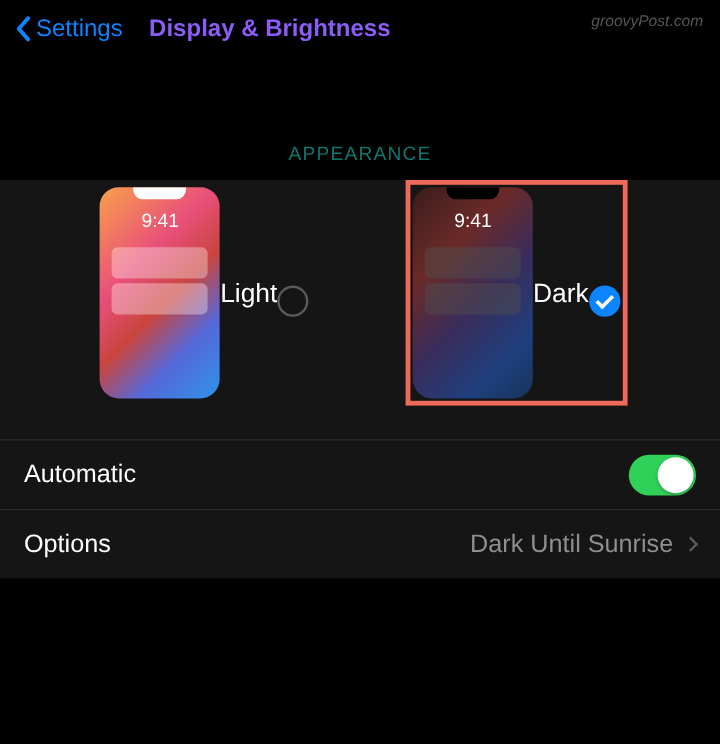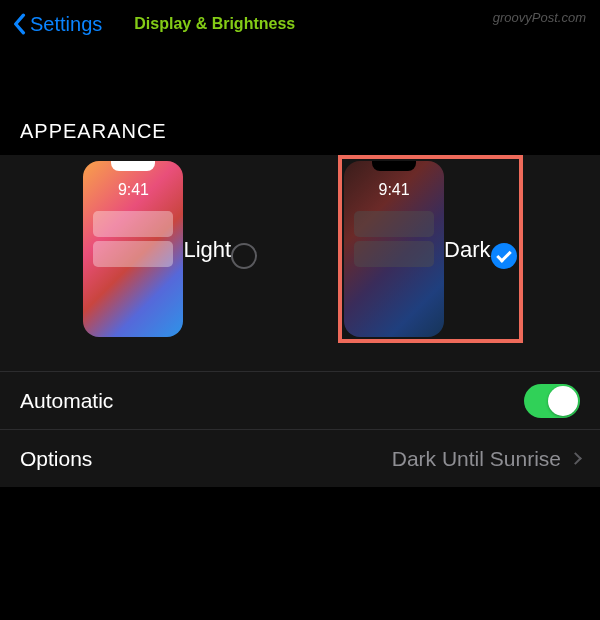--- a/index.html
+++ b/index.html
@@ -8,7 +8,7 @@
     .header { display: flex; align-items: center; height: 48px; padding: 0 12px; }
     .back { display: flex; align-items: center; color: #0a84ff; font-size: 20px; }
     .chevron-left { width: 14px; height: 22px; margin-right: 4px; }
-    .title { color: #84cc16; font-size: 16px; font-weight: 600; margin-left: 32px; }
+    .title { color: #8b5cf6; font-size: 20px; font-weight: 600; margin-left: 22px; }
     .section-header { color: #ffffff; font-size: 20px; letter-spacing: 1px; padding: 72px 20px 12px; }
     .appearance-options { display: flex; justify-content: space-around; padding: 0 40px 28px; background: #151515; }
     .option { display: flex; flex-direction: row; align-items: center; cursor: pointer; padding: 6px; }

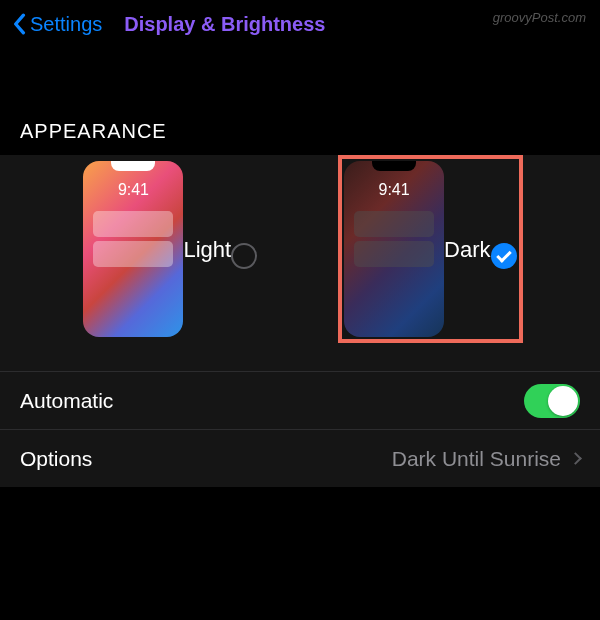--- a/index.html
+++ b/index.html
@@ -9,7 +9,7 @@
     .back { display: flex; align-items: center; color: #0a84ff; font-size: 20px; }
     .chevron-left { width: 14px; height: 22px; margin-right: 4px; }
     .title { color: #8b5cf6; font-size: 20px; font-weight: 600; margin-left: 22px; }
-    .section-header { color: #ffffff; font-size: 20px; letter-spacing: 1px; padding: 72px 20px 12px; }
+    .section-header { color: #0f766e; font-size: 16px; letter-spacing: 1px; padding: 72px 20px 12px; text-align: center; }
     .appearance-options { display: flex; justify-content: space-around; padding: 0 40px 28px; background: #151515; }
     .option { display: flex; flex-direction: row; align-items: center; cursor: pointer; padding: 6px; }
     .option.highlighted { border: 4px solid #ee6a5a; padding: 2px; }

